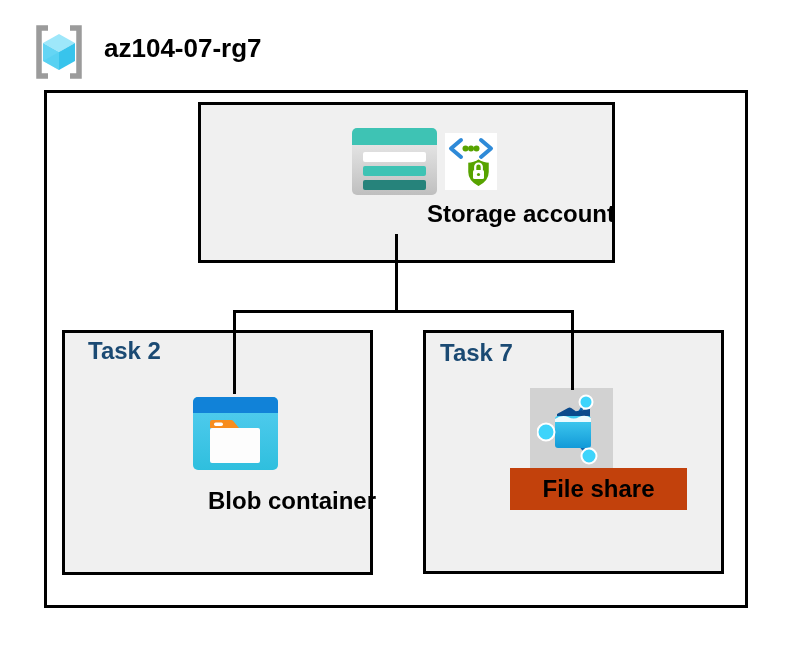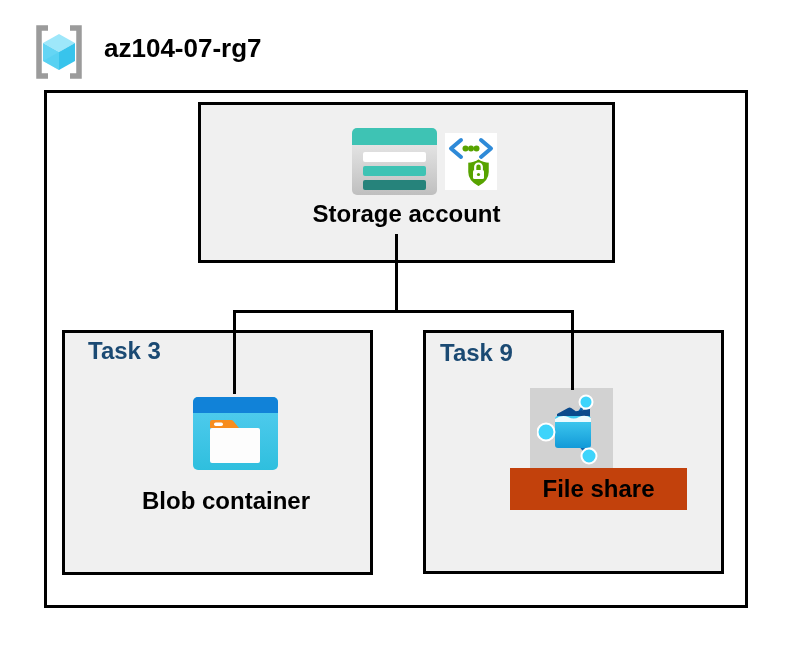--- a/index.html
+++ b/index.html
@@ -8,7 +8,7 @@
   #outer-box{position:absolute;left:44px;top:90px;width:704px;height:518px;border:3px solid #000000;background:#ffffff;box-sizing:border-box;z-index:0;}
 
   .task-label{position:absolute;color:#1B4A73;font-size:24px;font-weight:700;line-height:28px;z-index:3;}
-  .item-label{position:absolute;color:#000000;font-size:24px;font-weight:700;text-align:center;z-index:3;}
+  .item-label{position:absolute;color:#000000;font-size:24px;font-weight:700;text-align:right;z-index:3;}
 
   #header-title{position:absolute;left:104px;top:33px;color:#000000;font-size:26px;font-weight:700;line-height:30px;}
 

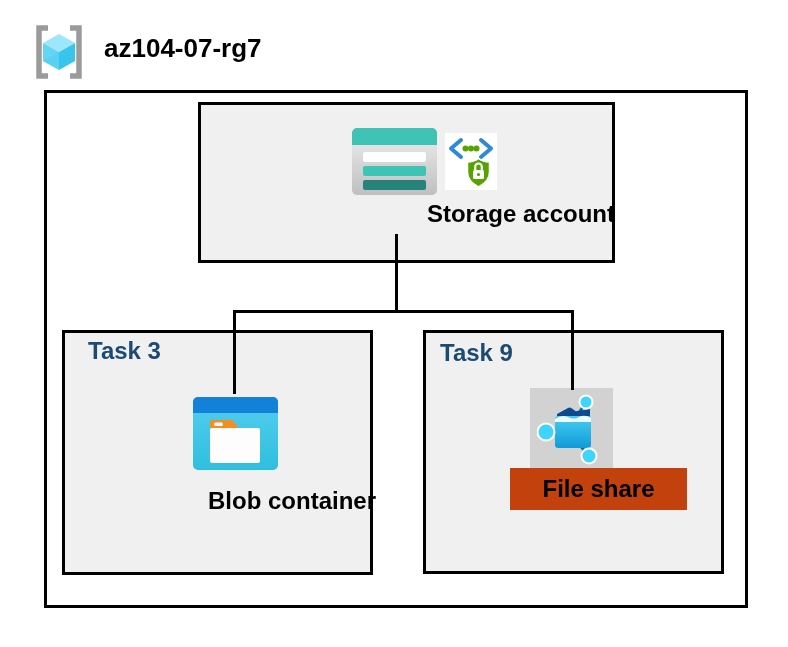--- a/index.html
+++ b/index.html
@@ -74,7 +74,7 @@
   <div class="item-label" style="left:198px;top:200px;width:417px;">Storage account</div>
 
   <div class="panel" style="left:62px;top:330px;width:311px;height:245px;"></div>
-  <div class="task-label" style="left:88px;top:337px;">Task 3</div>
+  <div class="task-label" style="left:88px;top:337px;">Task 2</div>
 
   <svg class="icon" style="left:193px;top:397px;" width="85" height="73" viewBox="0 0 85 73">
     <defs>

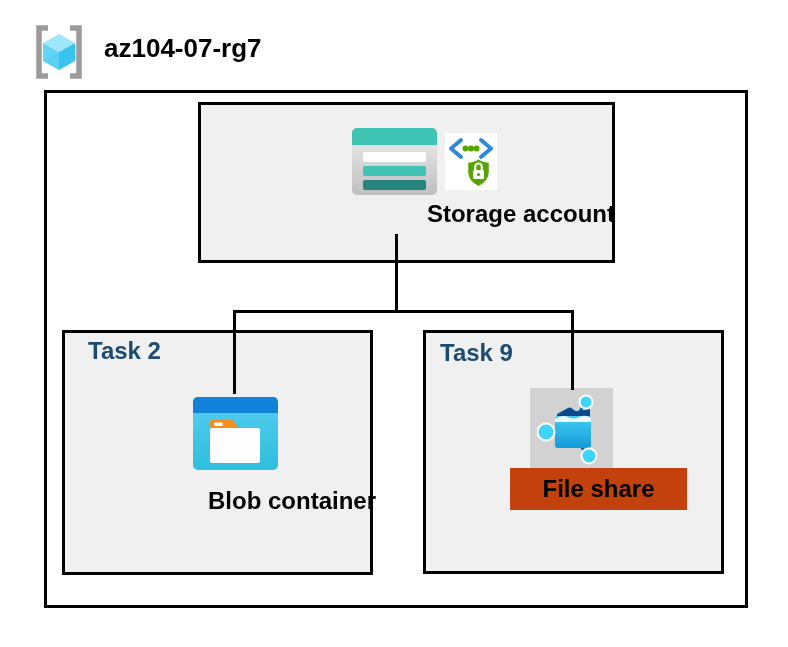--- a/index.html
+++ b/index.html
@@ -93,7 +93,7 @@
   <div class="item-label" style="left:76px;top:487px;width:300px;">Blob container</div>
 
   <div class="panel" style="left:423px;top:330px;width:301px;height:244px;"></div>
-  <div class="task-label" style="left:440px;top:339px;">Task 9</div>
+  <div class="task-label" style="left:440px;top:339px;">Task 7</div>
 
   <div id="fileshare-icon-bg"></div>
   <svg class="icon" style="left:537px;top:390px;" width="70" height="76" viewBox="0 0 70 76">

